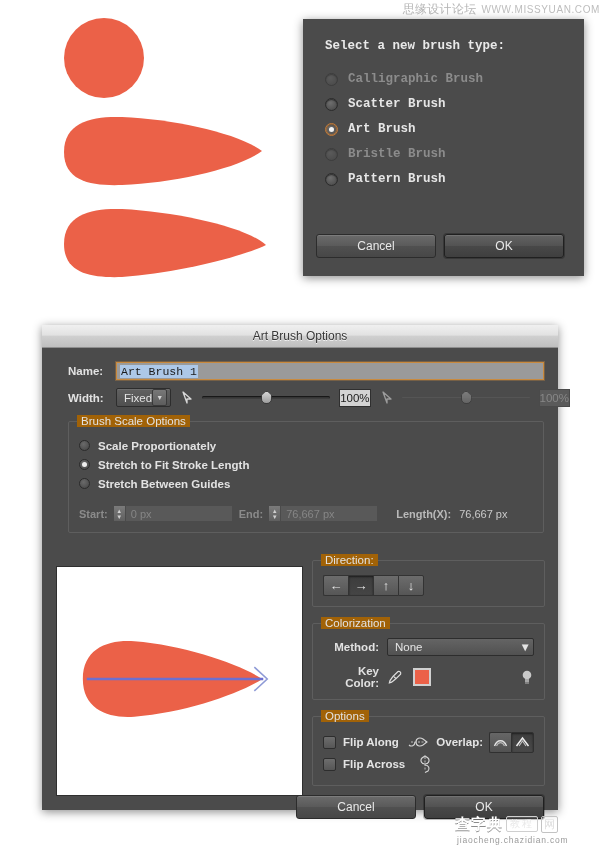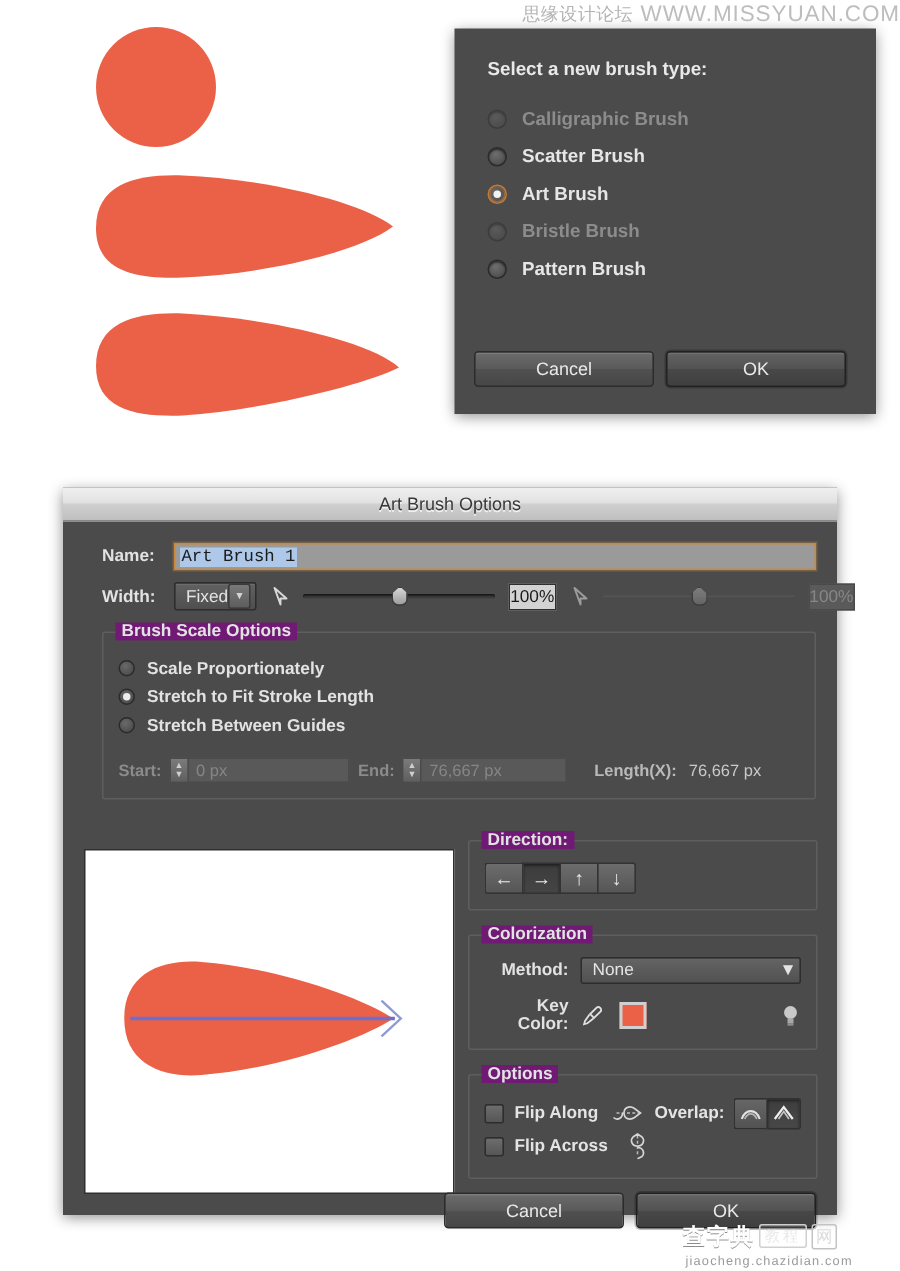--- a/index.html
+++ b/index.html
@@ -35,7 +35,7 @@
     z-index: 60;
   }
   .wm-top .wm-cn { font-size: 12px; color: #b4b4b4; }
-  .wm-top .wm-url { font-size: 15px; color: #bdbdbd; letter-spacing: 0.6px; }
+  .wm-top .wm-url { font-size: 10px; color: #bdbdbd; letter-spacing: 0.6px; }
 
   .wm-bottom {
     position: absolute;

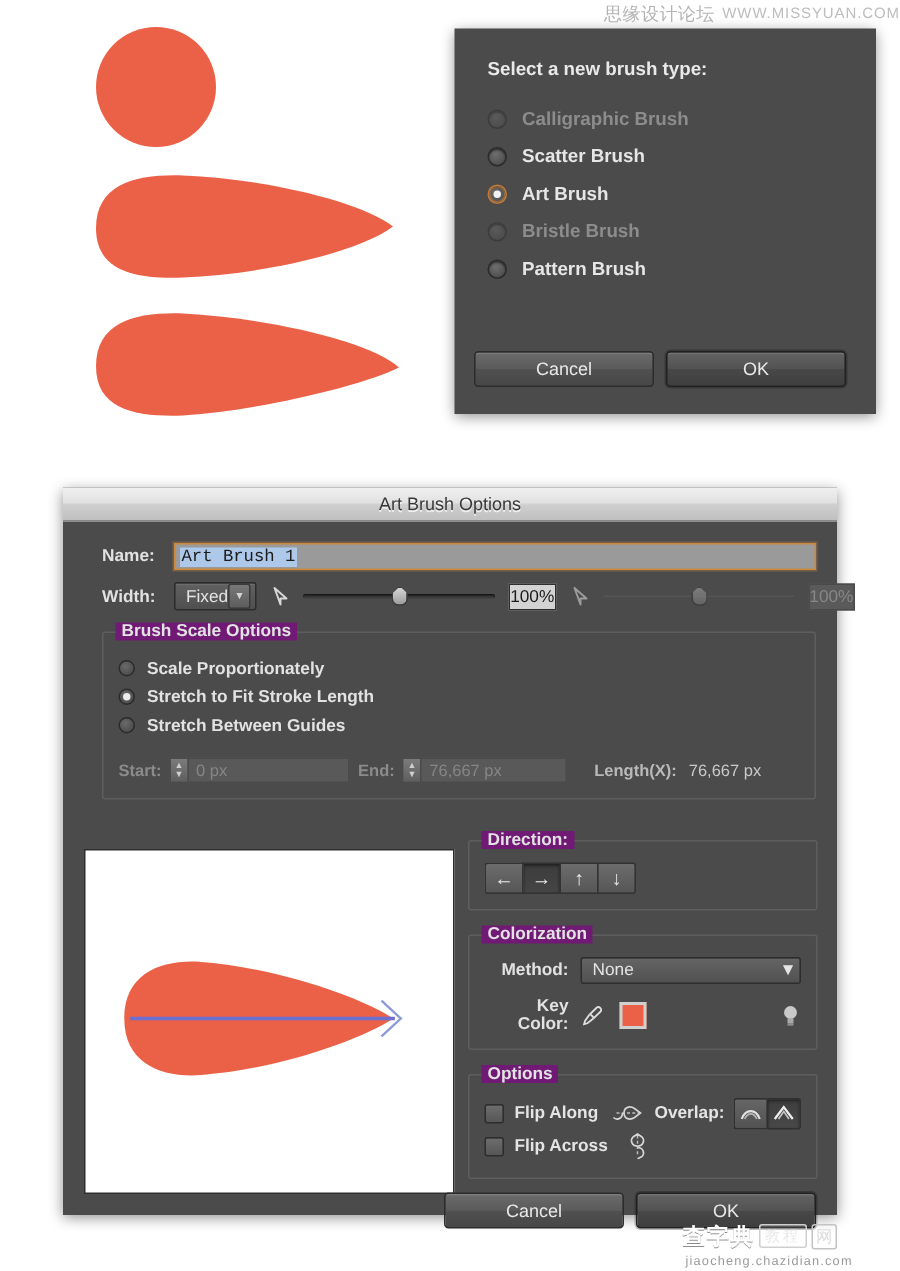--- a/index.html
+++ b/index.html
@@ -120,7 +120,7 @@
     width: 281px;
     height: 257px;
   }
-  .nb-body { padding: 20px 22px 0 22px; }
+  .nb-body { padding: 20px 22px 0 22px; font-family: Liberation Mono, monospace; }
   .nb-prompt {
     color: #e9e9e9;
     font-size: 12.5px;

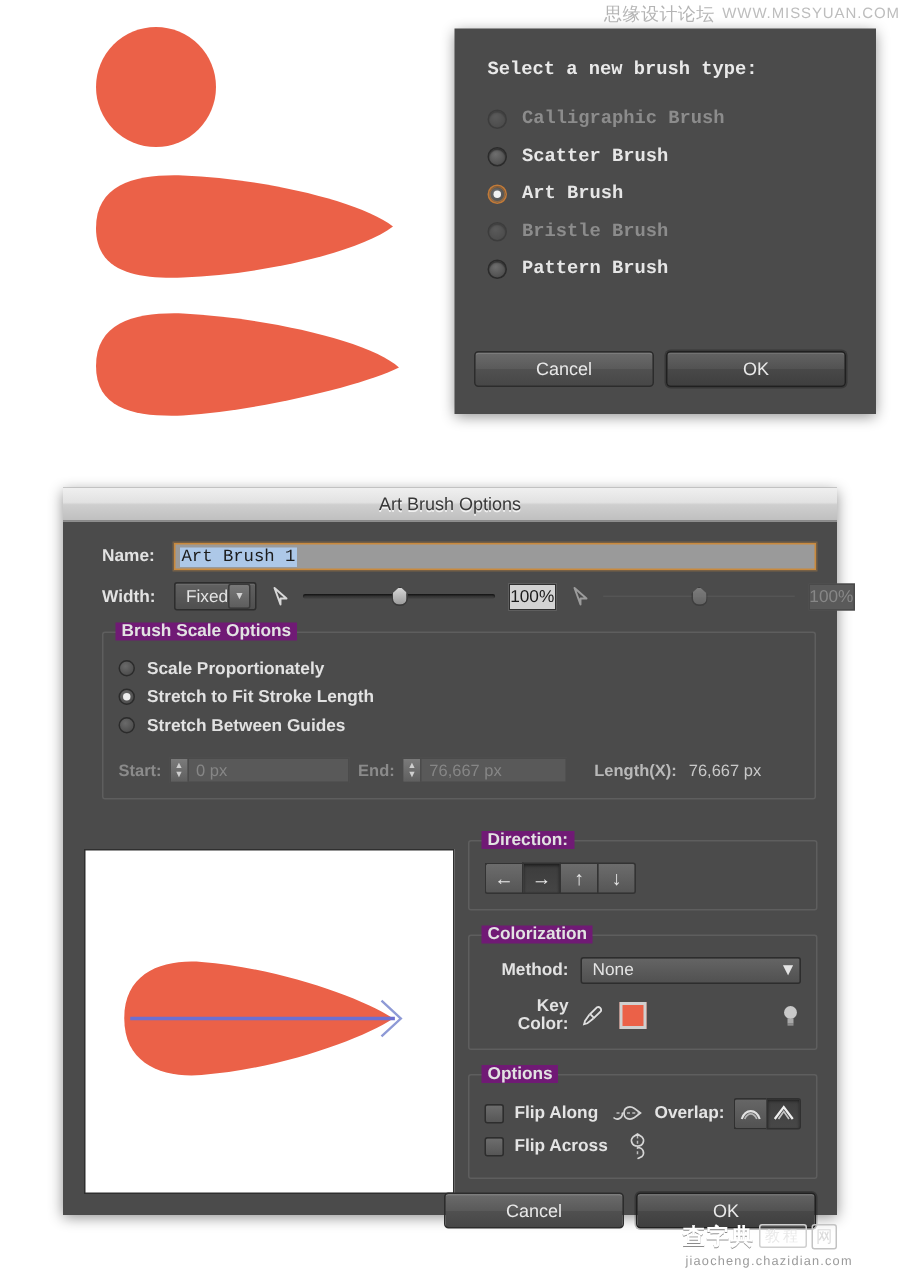--- a/index.html
+++ b/index.html
@@ -332,11 +332,11 @@
     position: absolute;
     top: -7px;
     left: 8px;
-    background: #701a75;
+    background: #a16207;
     padding: 0 4px;
     color: #e2e2e2;
     font-size: 11.5px;
-    font-weight: bold;
+    font-weight: normal;
   }
 
   .radio-row-sm {

